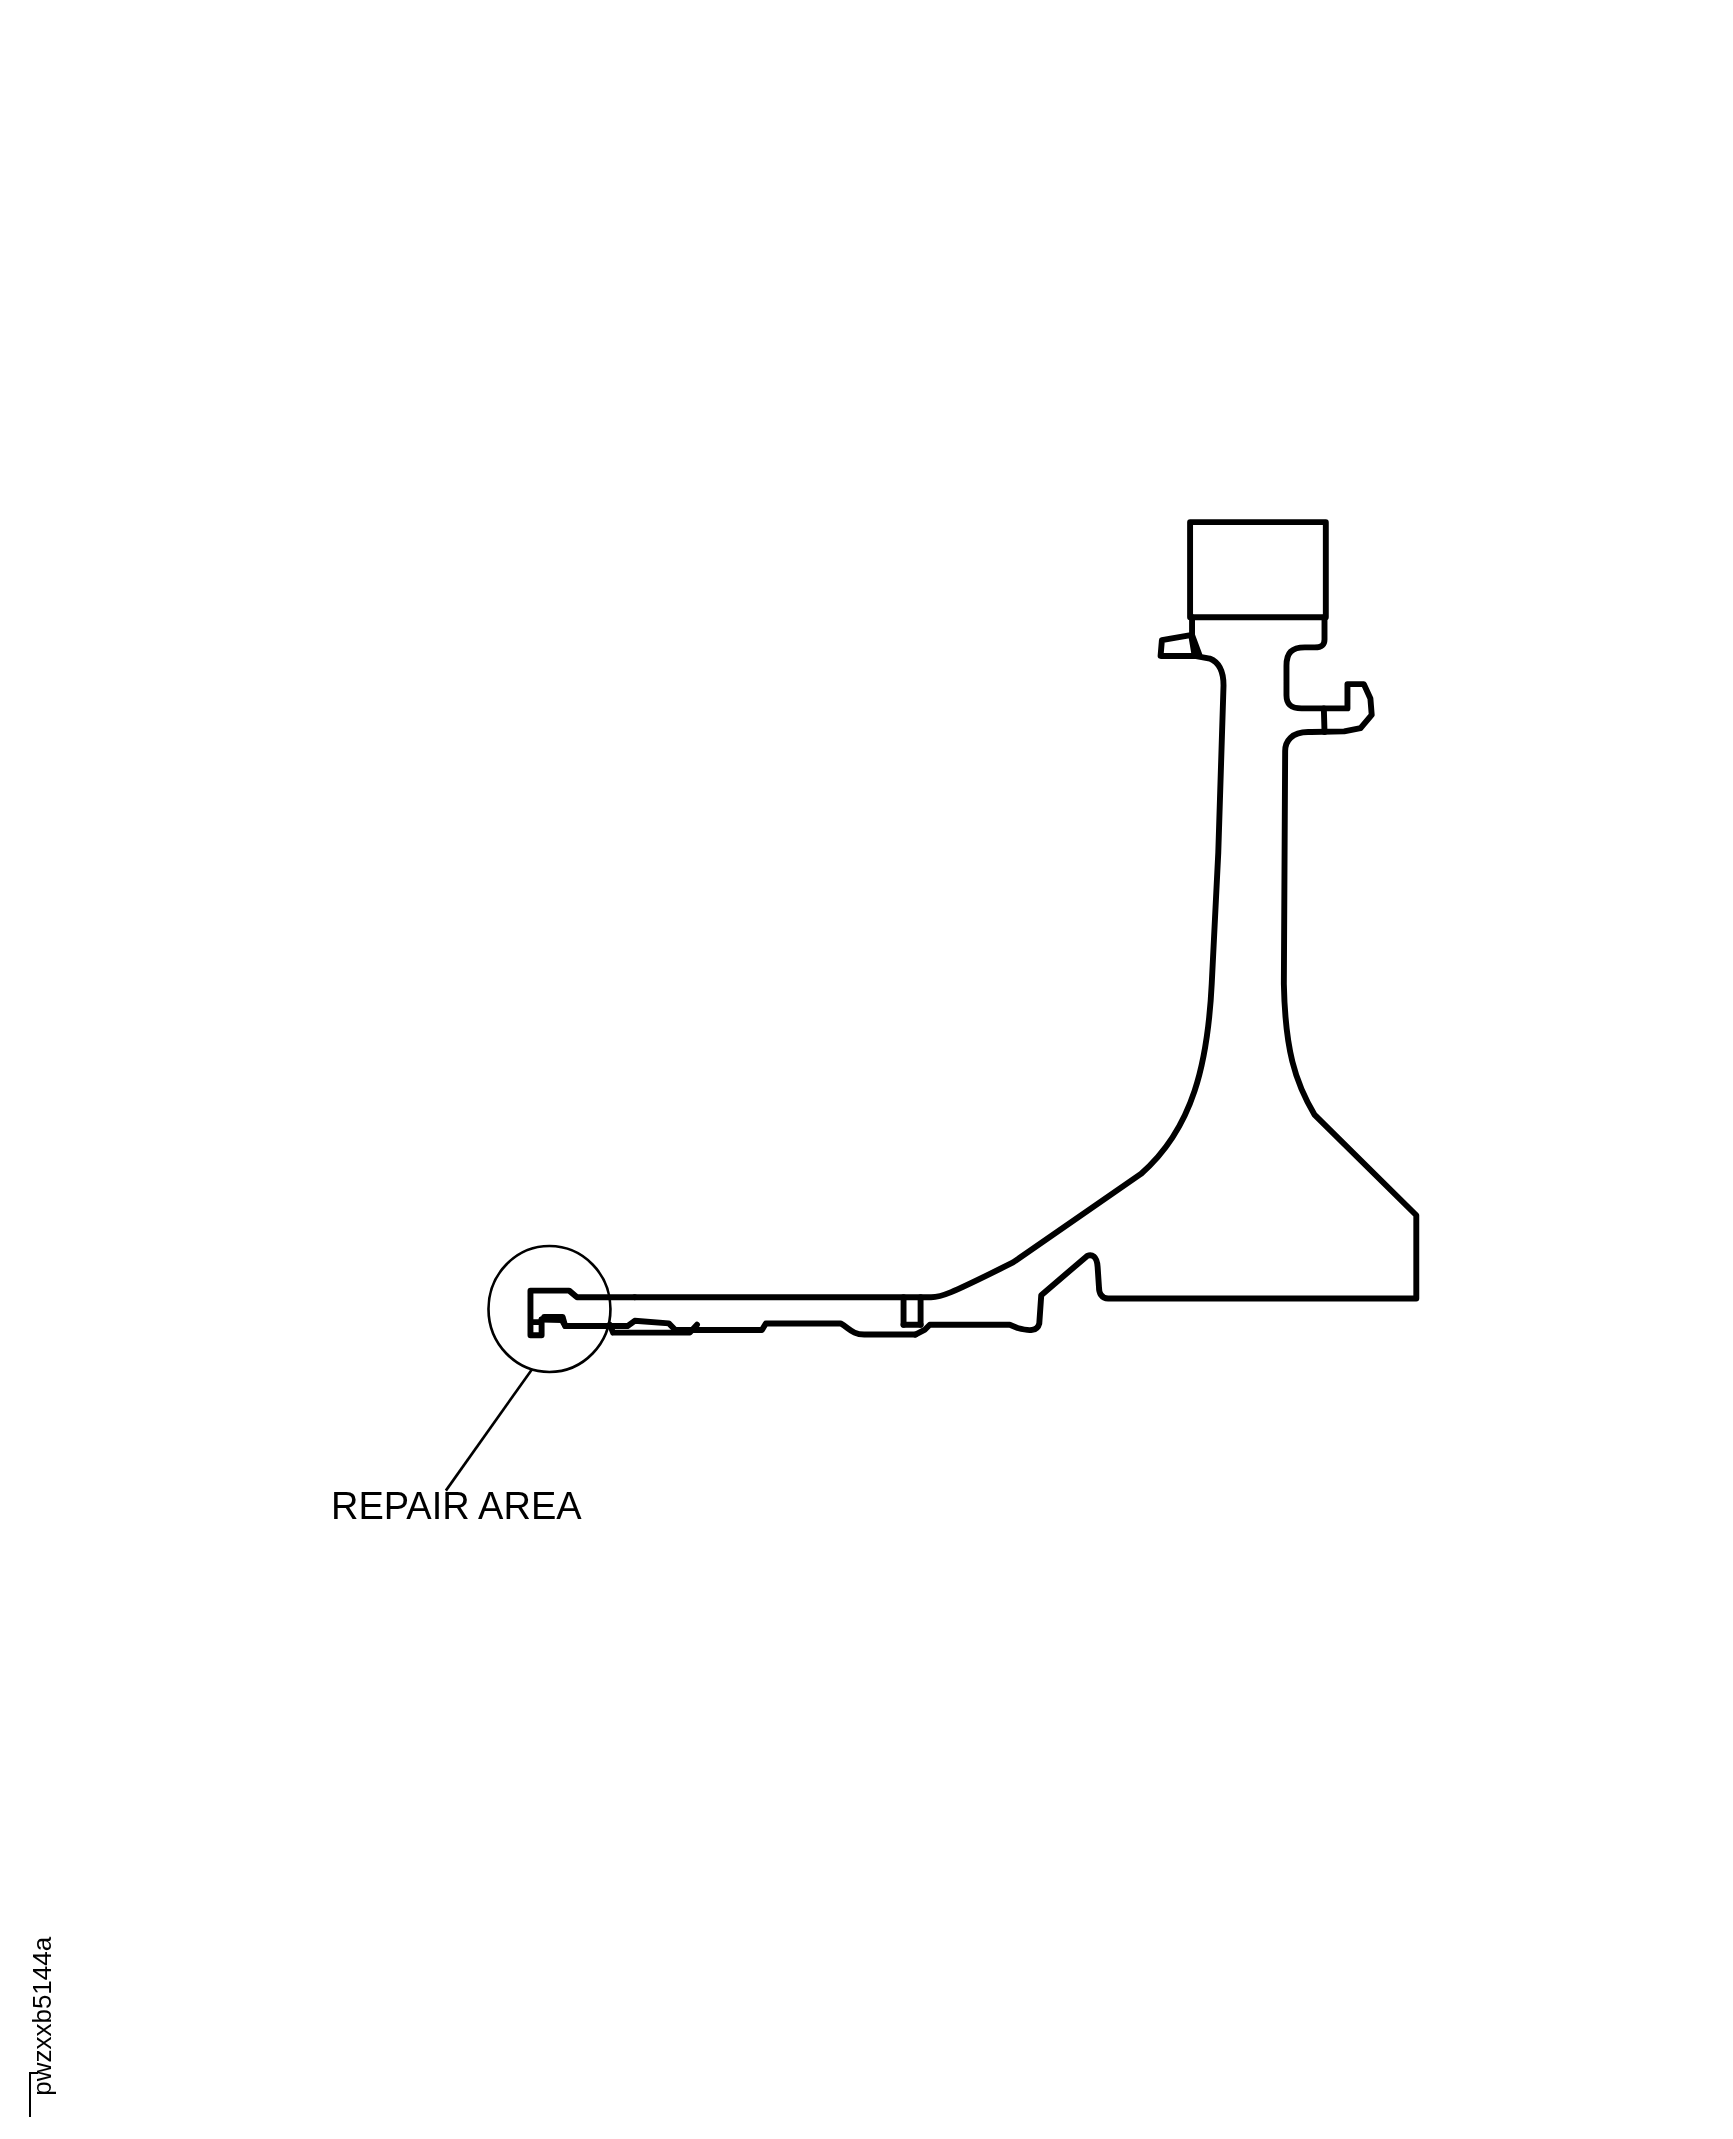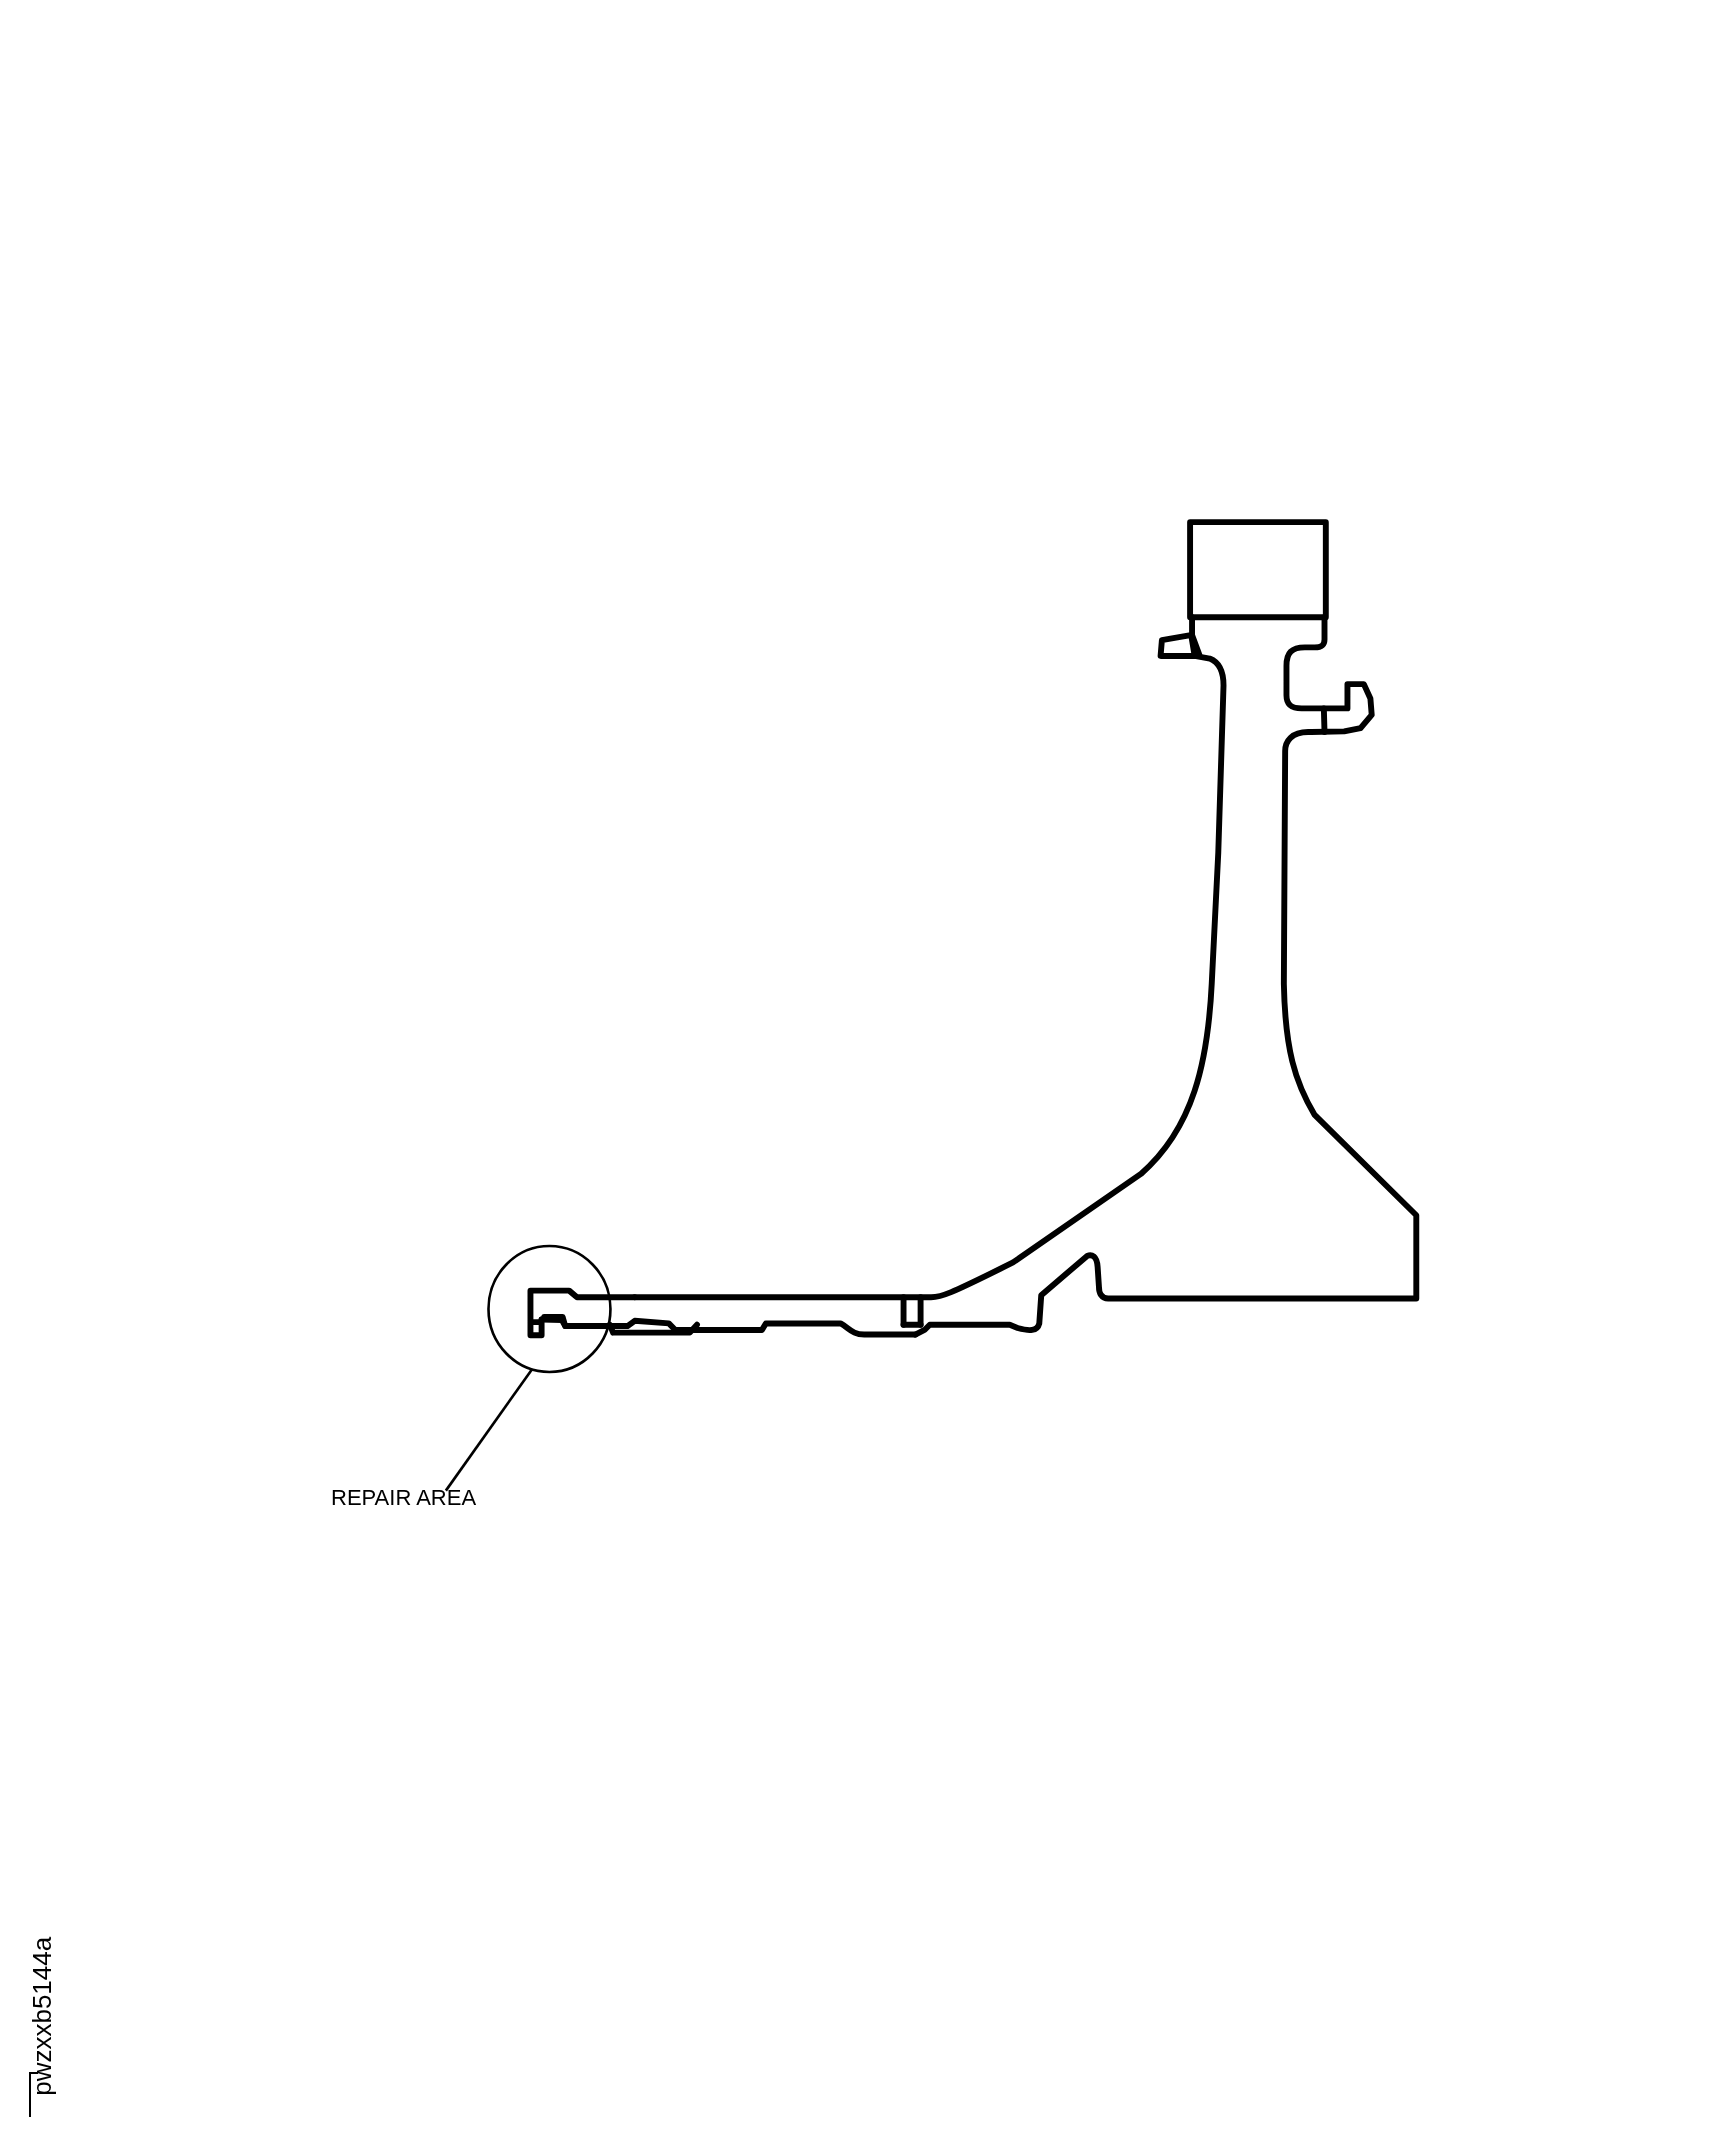--- a/index.html
+++ b/index.html
@@ -26,7 +26,7 @@
       left: 331px;
       top: 1487px;
       font-family: "Liberation Sans", sans-serif;
-      font-size: 22px;
+      font-size: 38px;
       color: #000000;
       letter-spacing: 0px;
       white-space: nowrap;

